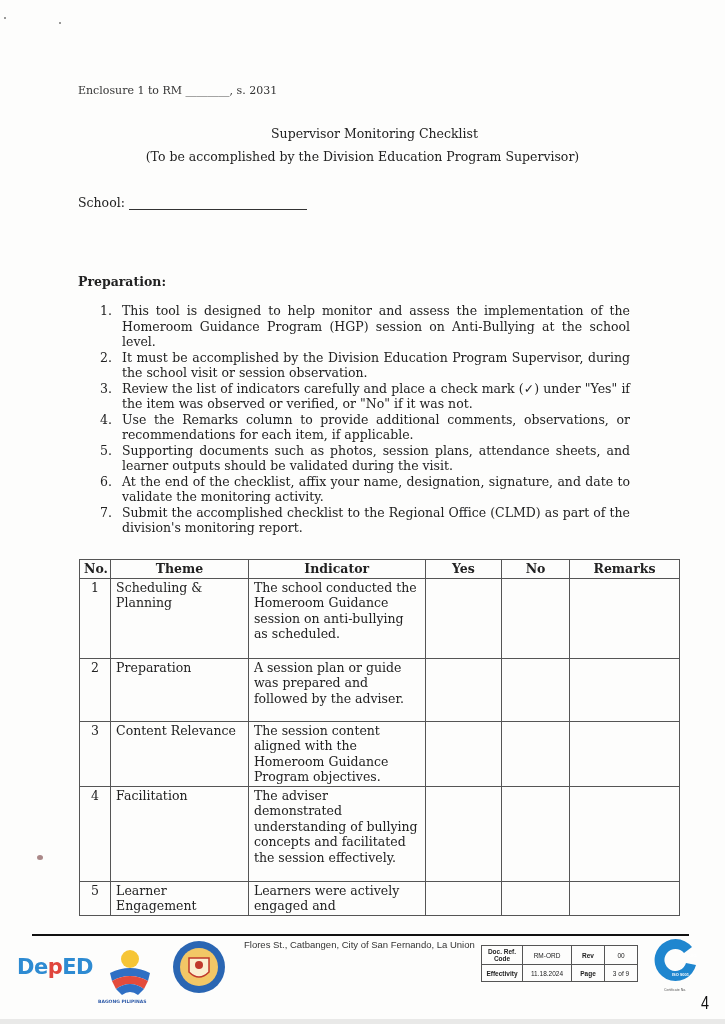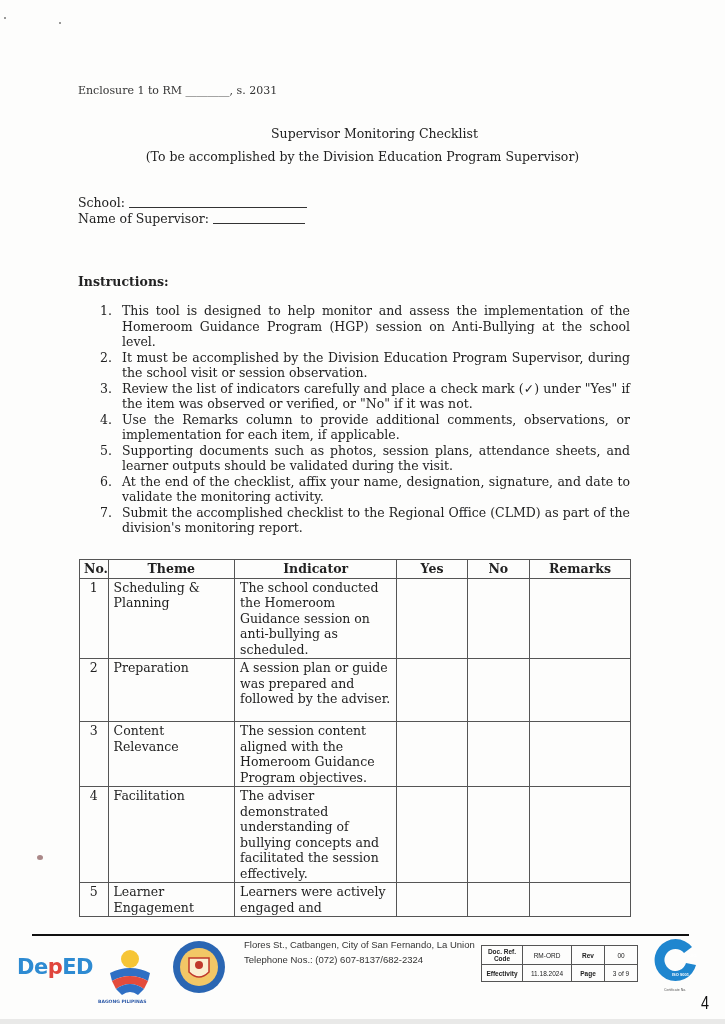--- a/index.html
+++ b/index.html
@@ -14,7 +14,7 @@
   .title-sub { font-size: 12.5px; margin-top: 1px; padding-left: 24px; }
   .title-note { font-size: 12.5px; margin-top: 8px; }
   .fields { left: 78px; top: 195px; font-size: 12.5px; line-height: 16px; }
-  .field-row { display: flex; align-items: flex-start; }
+  .field-row { display: flex; align-items: center; }
   .field-line { border-bottom: 1px solid #333; height: 12px; margin-left: 4px; }
   .instructions-h { left: 78px; top: 274px; font-weight: bold; font-size: 12.5px; }
   .instr-list { left: 100px; top: 303px; width: 530px; margin: 0; padding: 0; list-style: none; font-size: 12.5px; line-height: 15.5px; }

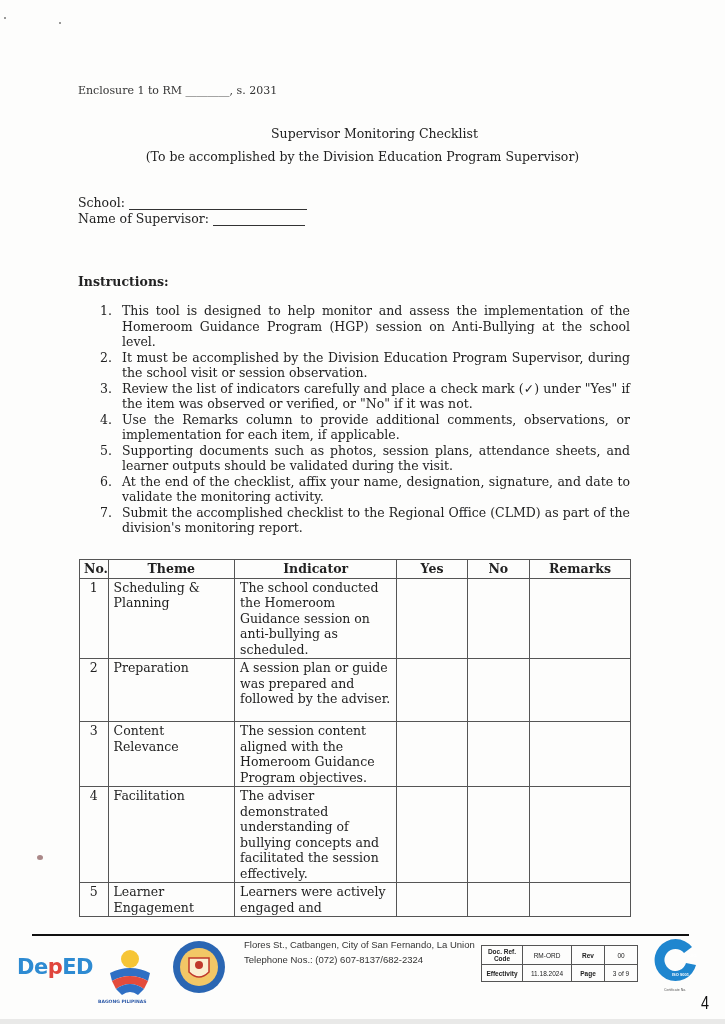--- a/index.html
+++ b/index.html
@@ -69,10 +69,6 @@
     <span>School:</span>
     <span class="field-line" style="width:178px"></span>
   </div>
-  <div class="field-row">
-    <span>Name of Supervisor:</span>
-    <span class="field-line" style="width:92px"></span>
-  </div>
 </div>
 
 <div class="abs instructions-h">Instructions:</div>

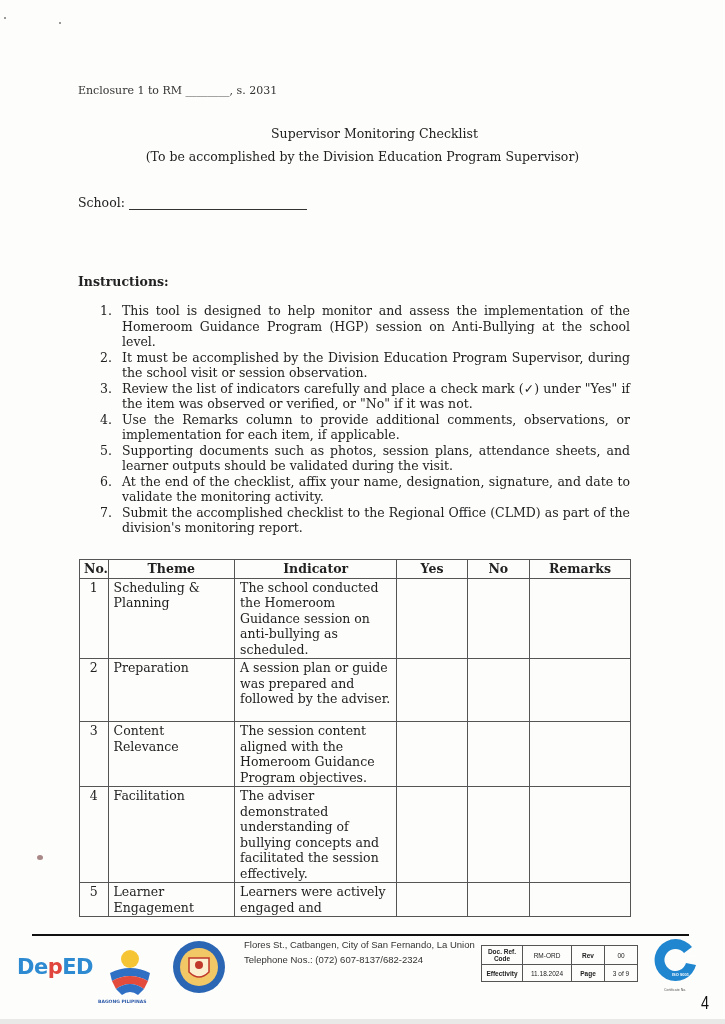--- a/index.html
+++ b/index.html
@@ -71,7 +71,7 @@
   </div>
 </div>
 
-<div class="abs instructions-h">Instructions:</div>
+<div class="abs instructions-h">Preparation:</div>
 
 <ol class="abs instr-list">
   <li>

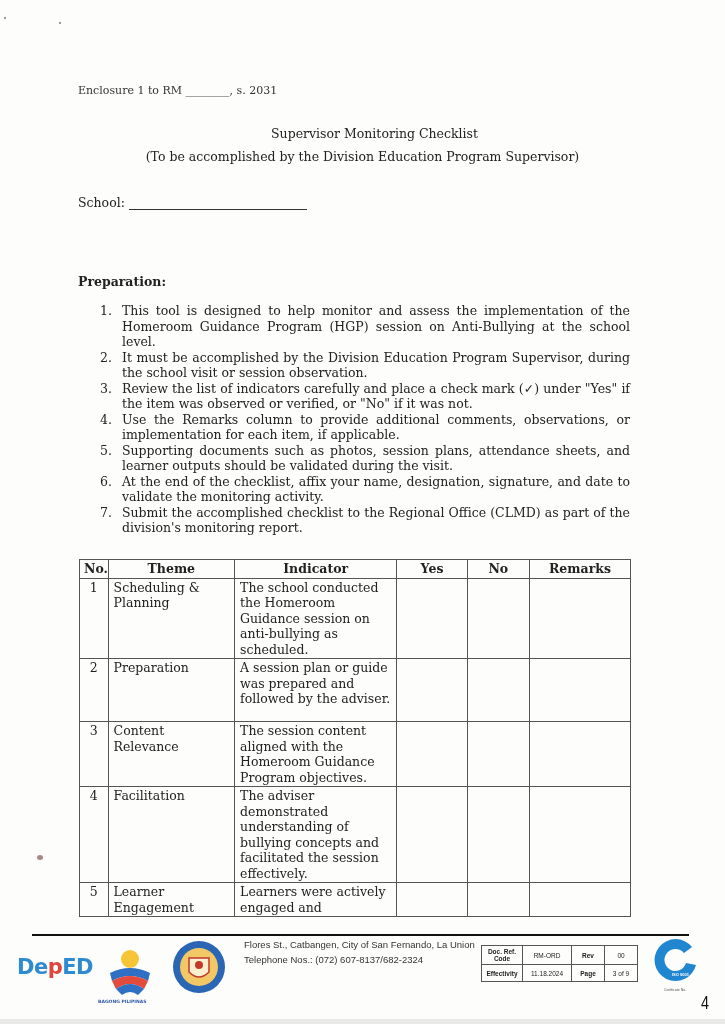--- a/index.html
+++ b/index.html
@@ -88,7 +88,7 @@
     </li>
   <li>
       <span class="instr-num">4.</span>
-      <span class="instr-text">Use the Remarks column to provide additional comments, observations, or implementation for each item, if applicable.</span>
+      <span class="instr-text">Use the Remarks column to provide additional comments, observations, or recommendations for each item, if applicable.</span>
     </li>
   <li>
       <span class="instr-num">5.</span>

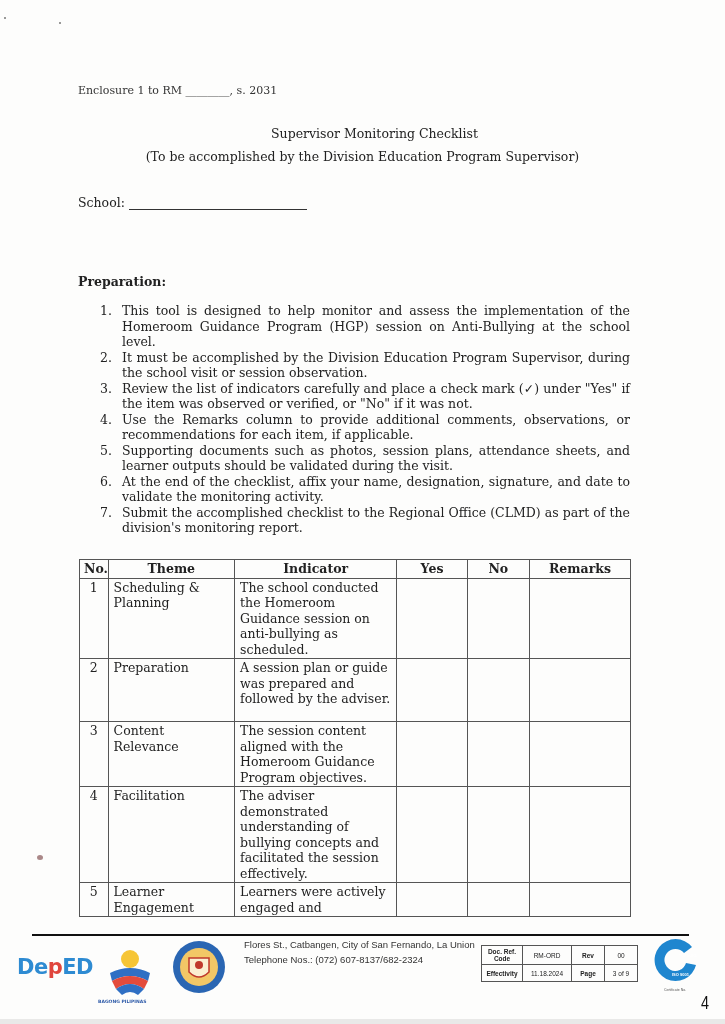--- a/index.html
+++ b/index.html
@@ -22,7 +22,7 @@
   .instr-num { width: 22px; flex: 0 0 22px; text-align: left; }
   .instr-text { text-align: justify; flex: 1; }
   table.checklist {
-    position: absolute; left: 79px; top: 559px; width: 552px;
+    position: absolute; left: 79px; top: 559px; width: 601px;
     border-collapse: collapse; font-size: 12.5px; line-height: 15.5px; table-layout: fixed;
   }
   .checklist th, .checklist td { border: 1px solid #555; vertical-align: top; padding: 1px 5px; }

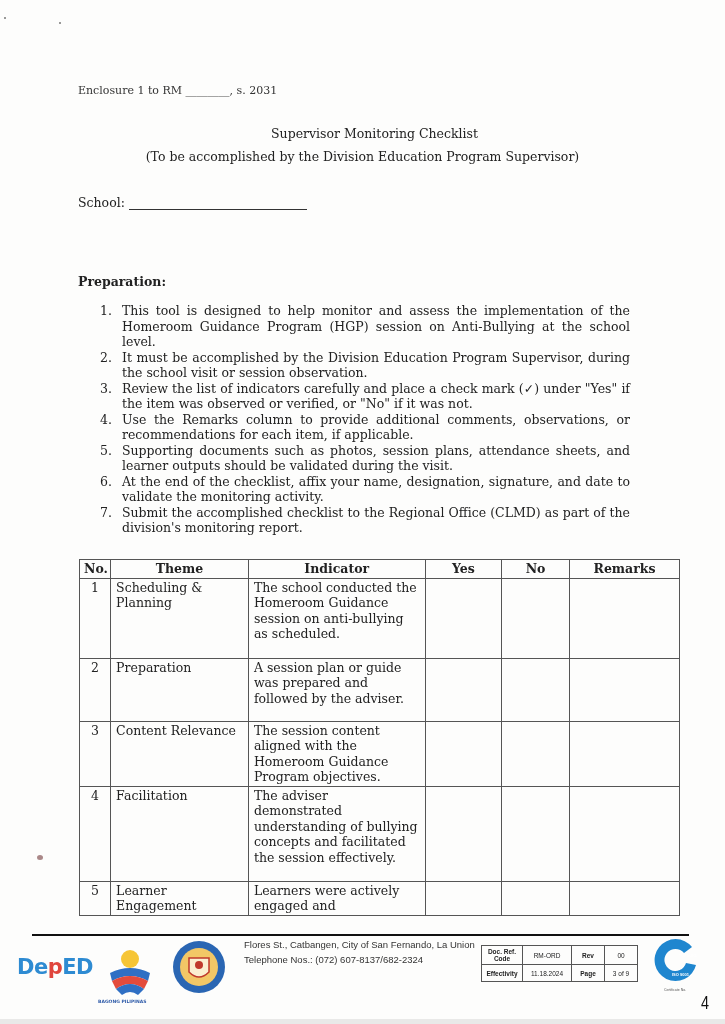--- a/index.html
+++ b/index.html
@@ -190,7 +190,6 @@
 
 <div class="abs address">
   <div>Flores St., Catbangen, City of San Fernando, La Union</div>
-  <div>Telephone Nos.: (072) 607-8137/682-2324</div>
 </div>
 
 <table class="docref">

